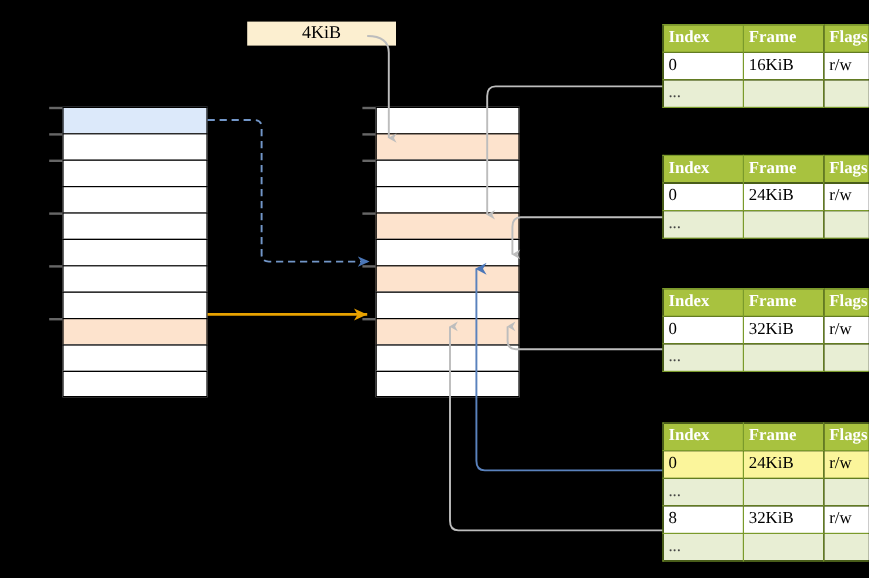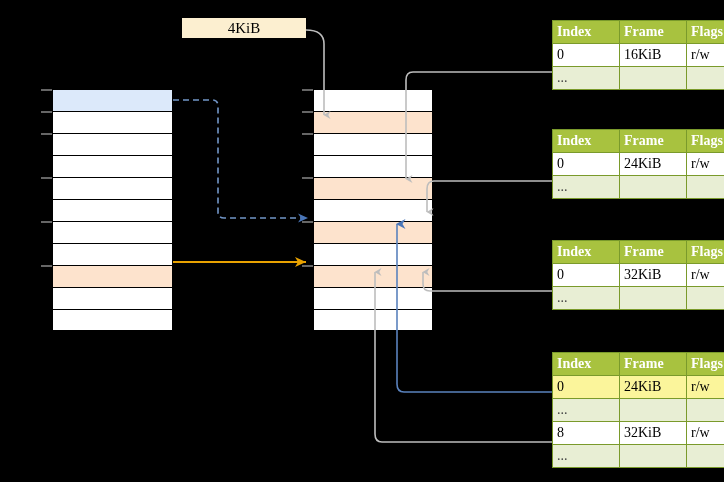--- a/index.html
+++ b/index.html
@@ -35,6 +35,7 @@
     line-height:20px;
     color:#000;
     white-space:nowrap;
+    margin-left:24px;
   }
 
   

